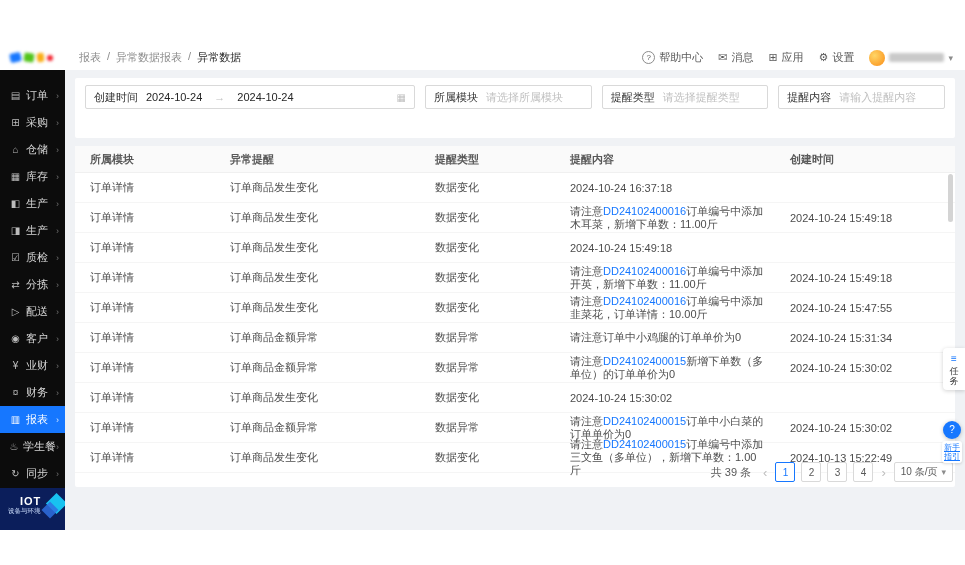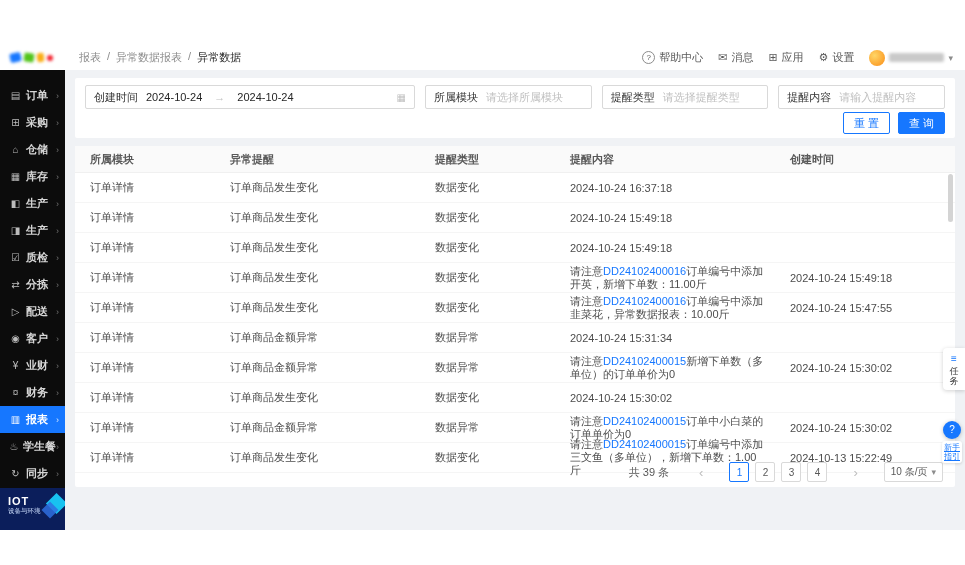--- a/index.html
+++ b/index.html
@@ -25,7 +25,7 @@
   .menu{padding-top:12px;}
   .side-item{height:27px;display:flex;align-items:center;color:#d6d6d6;font-size:11px;padding:0 6px 0 9px;cursor:pointer;}
   .side-item .s-ico{width:13px;font-size:10px;color:#bdbdbd;margin-right:4px;text-align:center;}
-  .side-item .s-label{flex:1;white-space:nowrap;font-weight:bold;}
+  .side-item .s-label{flex:1;white-space:nowrap;}
   .side-item .s-chev{color:#737373;font-size:9px;}
   .side-item.active{background:#1677ff;color:#fff;}
   .side-item.active .s-ico{color:#fff;}

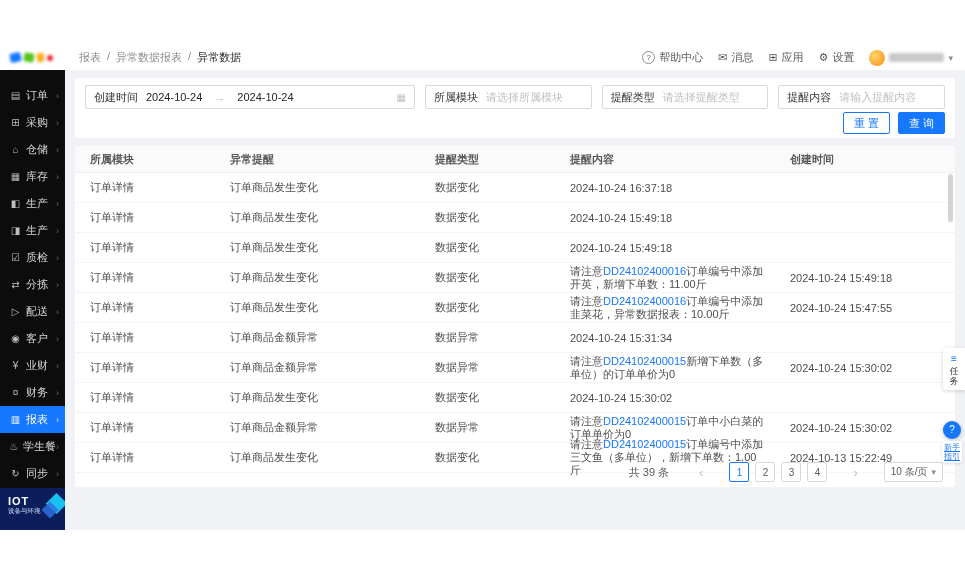--- a/index.html
+++ b/index.html
@@ -230,10 +230,6 @@
           <span class="flabel">提醒内容</span>
           <span class="fph">请输入提醒内容</span>
         </div>
-      </div>
-      <div class="filter-btns">
-        <div class="btn btn-reset">重 置</div>
-        <div class="btn btn-primary">查 询</div>
       </div>
     </div>
 

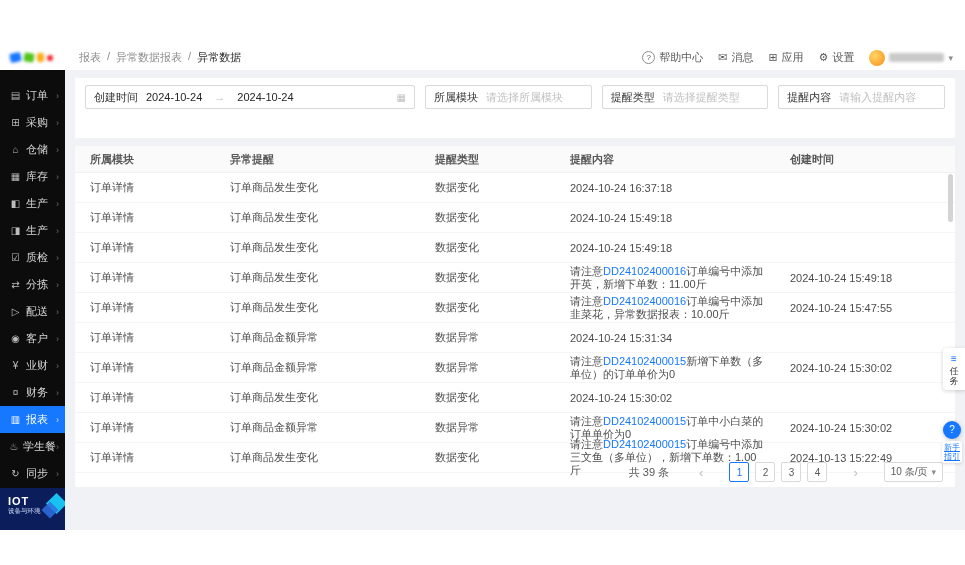--- a/index.html
+++ b/index.html
@@ -252,6 +252,7 @@
             <div class="cell c1">订单详情</div>
             <div class="cell c2">订单商品发生变化</div>
             <div class="cell c3">数据变化</div>
+            <div class="cell c4"><span>请注意</span><span class="code">DD24102400016</span><span>订单编号中添加木耳菜，新增下单数：11.00斤</span></div>
             <div class="cell c5">2024-10-24 15:49:18</div>
           </div>
           <div class="trow">

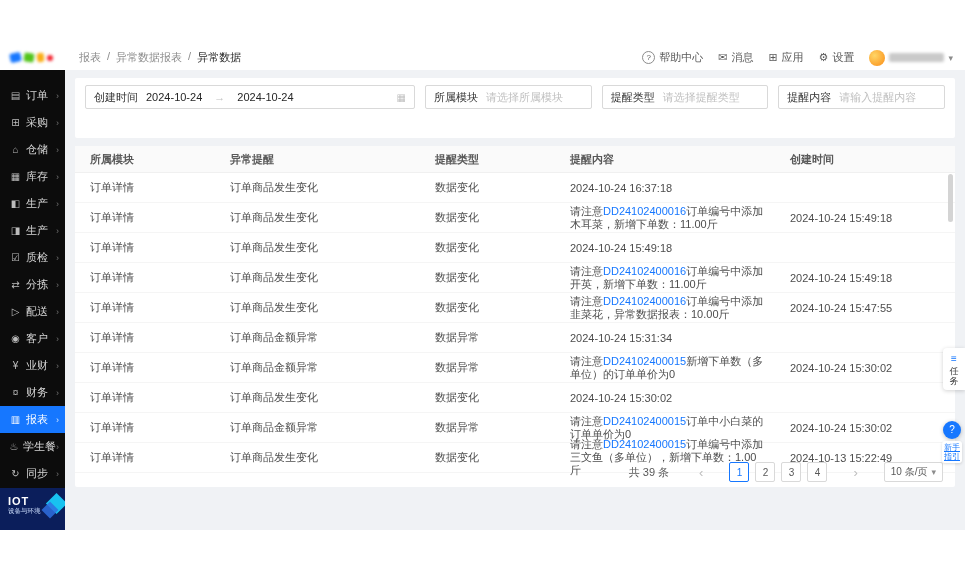--- a/index.html
+++ b/index.html
@@ -272,7 +272,7 @@
             <div class="cell c1">订单详情</div>
             <div class="cell c2">订单商品发生变化</div>
             <div class="cell c3">数据变化</div>
-            <div class="cell c4"><span>请注意</span><span class="code">DD24102400016</span><span>订单编号中添加韭菜花，异常数据报表：10.00斤</span></div>
+            <div class="cell c4"><span>请注意</span><span class="code">DD24102400016</span><span>订单编号中添加韭菜花，订单详情：10.00斤</span></div>
             <div class="cell c5">2024-10-24 15:47:55</div>
           </div>
           <div class="trow">

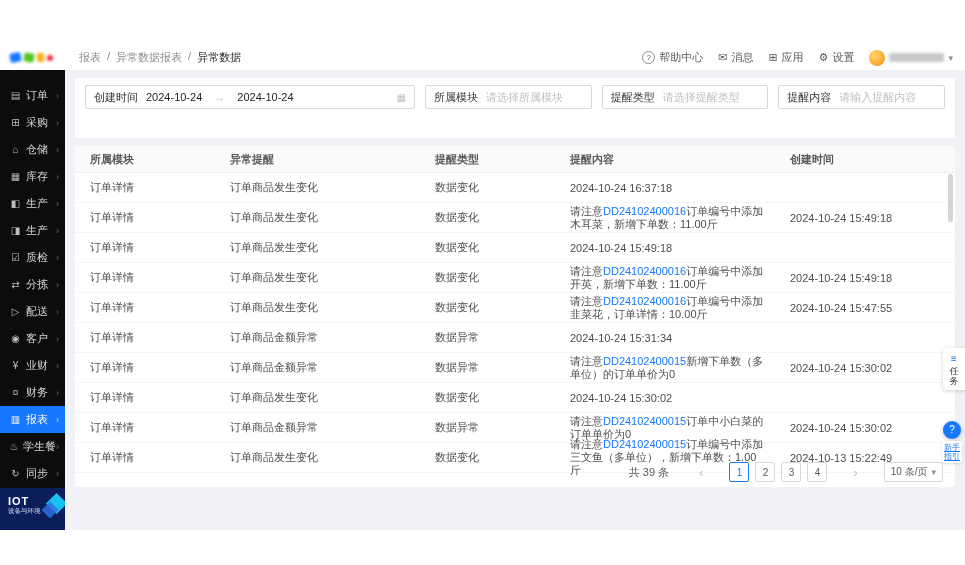--- a/index.html
+++ b/index.html
@@ -279,6 +279,7 @@
             <div class="cell c1">订单详情</div>
             <div class="cell c2">订单商品金额异常</div>
             <div class="cell c3">数据异常</div>
+            <div class="cell c4"><span>请注意</span><span>订单中小鸡腿的订单单价为0</span></div>
             <div class="cell c5">2024-10-24 15:31:34</div>
           </div>
           <div class="trow">

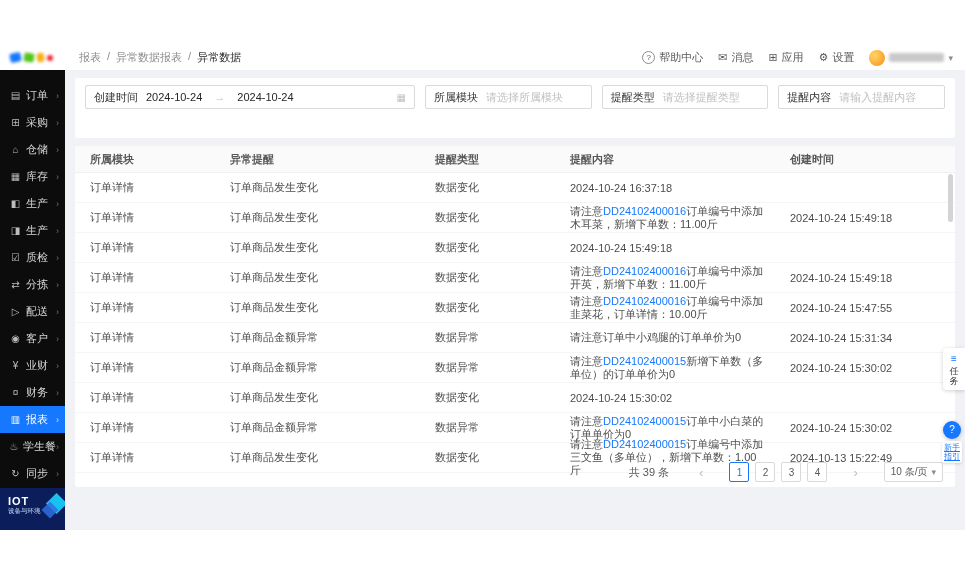--- a/index.html
+++ b/index.html
@@ -62,7 +62,7 @@
   .trow .c4{line-height:13px;padding-right:10px;}
   .code{color:#1677ff;cursor:pointer;}
   .vscroll{position:absolute;right:2px;top:28px;width:5px;height:48px;background:#d4d4d4;border-radius:3px;cursor:pointer;}
-  .pager{position:absolute;right:12px;bottom:5px;display:flex;align-items:center;gap:24px;font-size:11px;color:#595959;}
+  .pager{position:absolute;right:2px;bottom:5px;display:flex;align-items:center;gap:6px;font-size:11px;color:#595959;}
   .ptotal{margin-right:4px;}
   .pnav{color:#bfbfbf;font-size:13px;cursor:pointer;padding:0 2px;}
   .pbtn{min-width:20px;height:20px;border:1px solid #d9d9d9;border-radius:2px;display:flex;align-items:center;justify-content:center;background:#fff;font-size:10px;color:#595959;cursor:pointer;box-sizing:border-box;}

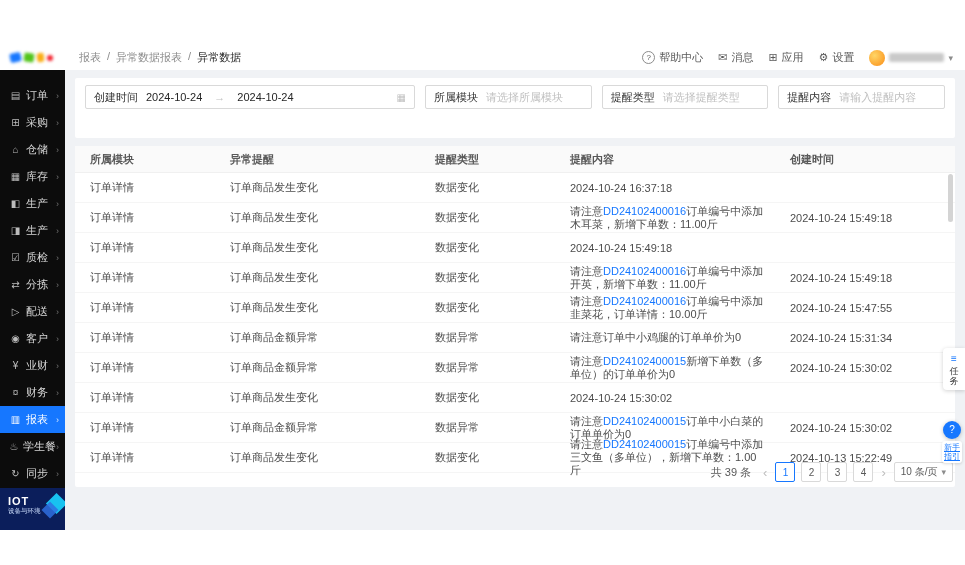--- a/index.html
+++ b/index.html
@@ -31,7 +31,7 @@
   .side-item.active .s-ico{color:#fff;}
   .side-item.active .s-chev{color:#d6e7ff;}
   .iot{position:absolute;left:0;bottom:0;width:70px;height:42px;background:#0b1e5b;color:#fff;overflow:hidden;}
-  .iot-title{font-weight:bold;font-size:11px;margin:7px 0 0 8px;letter-spacing:1px;}
+  .iot-title{font-weight:bold;font-size:11px;margin:7px 0 0 20px;letter-spacing:1px;}
   .iot-sub{font-size:6.5px;margin-left:8px;color:#cfe0ff;}
   .iot-shape1{position:absolute;right:6px;top:8px;width:15px;height:15px;background:#18c2f0;transform:rotate(45deg);}
   .iot-shape2{position:absolute;right:14px;top:16px;width:12px;height:12px;background:#2f6fe0;transform:rotate(45deg);opacity:.85;}

